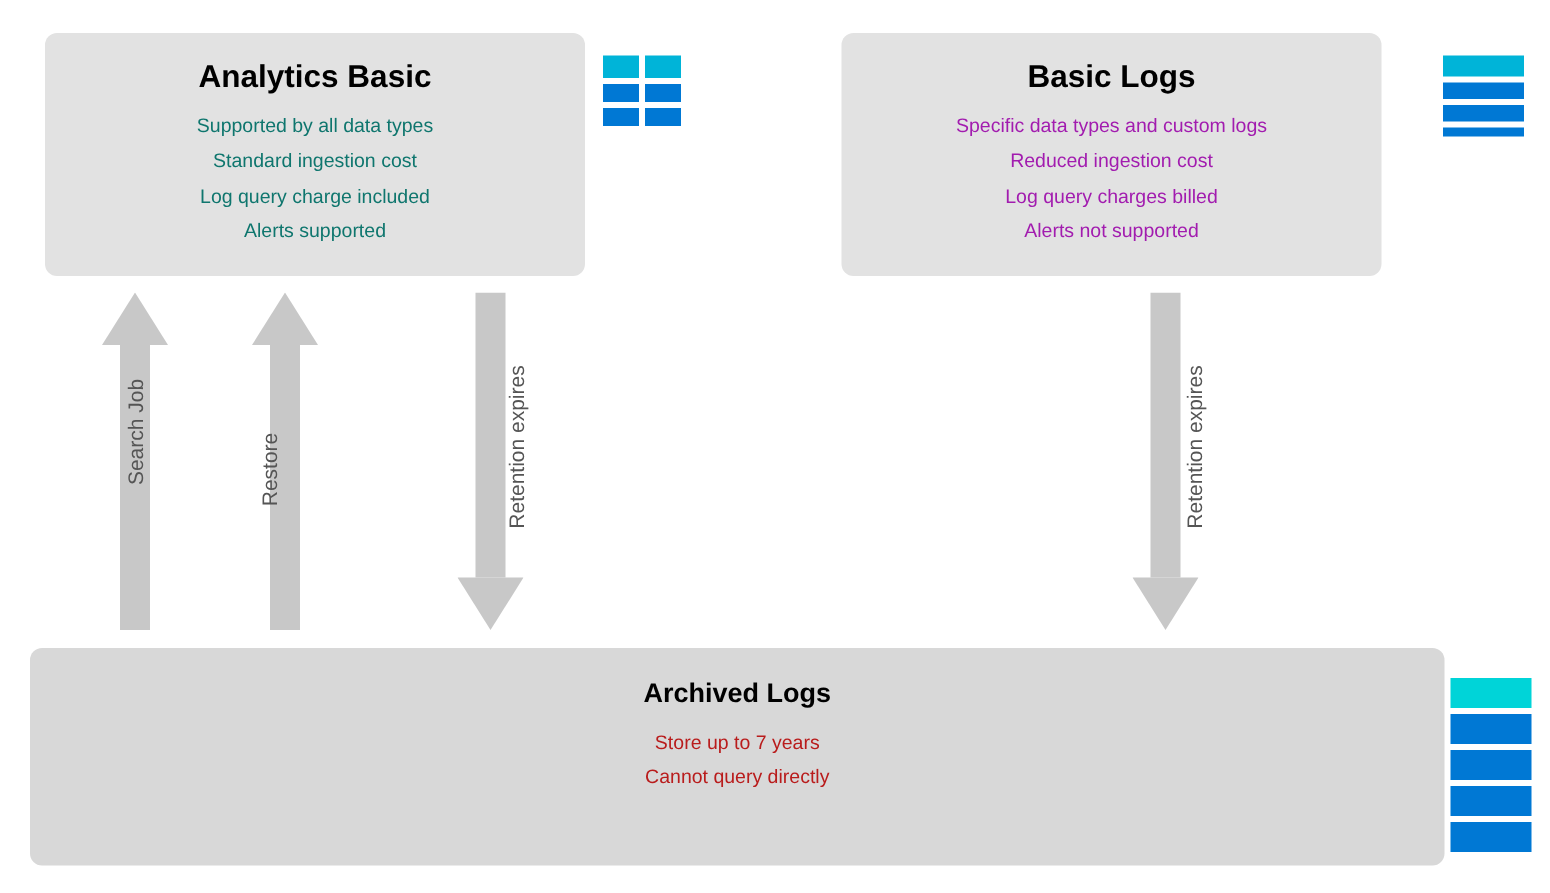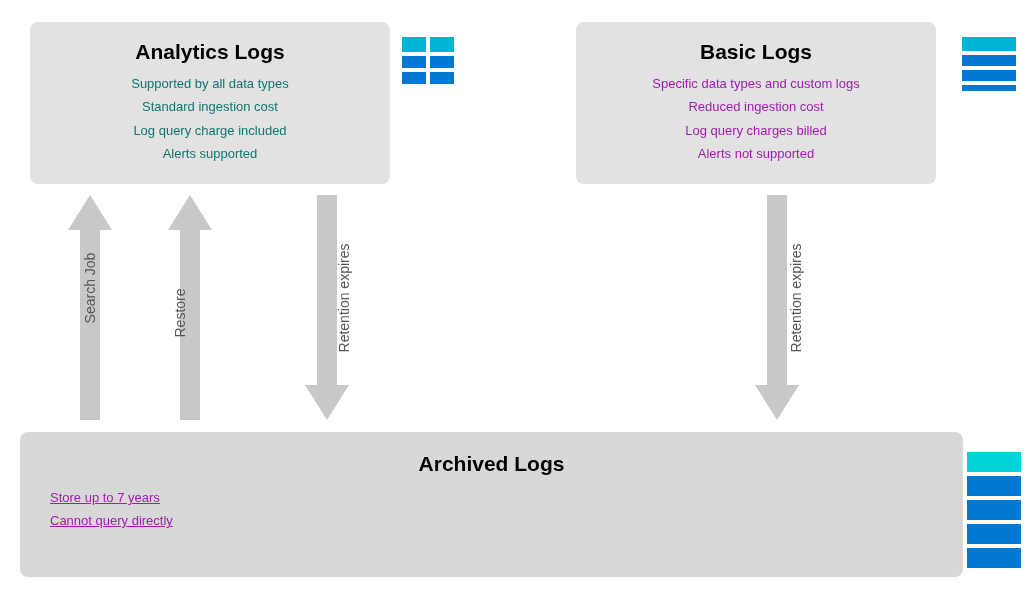--- a/index.html
+++ b/index.html
@@ -25,7 +25,7 @@
 <div class="diagram-container">
 
   <div style="position:absolute; top:22px; left:30px; width:360px; background:#e2e2e2; border-radius:8px; padding:18px 20px; text-align:center;">
-    <h2 style="font-size:21px; font-weight:700; margin-bottom:8px;">Analytics Logs</h2>
+    <h2 style="font-size:21px; font-weight:700; margin-bottom:8px;">Analytics Basic</h2>
     <p style="font-size:13px; line-height:1.8; color:#0f766e;">
       Supported by all data types<br>
       Standard ingestion cost<br>

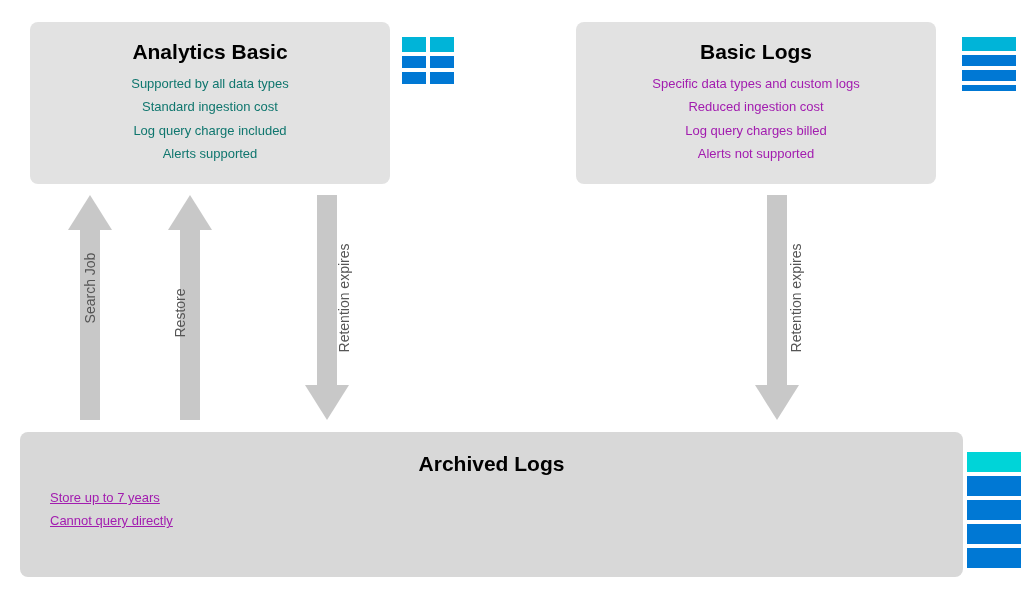--- a/index.html
+++ b/index.html
@@ -44,7 +44,7 @@
     <rect x="30" y="37" width="24" height="12" fill="#0078d4"></rect>
   </svg>
 
-  <div style="position:absolute; top:22px; left:576px; width:360px; background:#e2e2e2; border-radius:8px; padding:18px 20px; text-align:center;">
+  <div style="position:absolute; top:22px; left:561px; width:360px; background:#e2e2e2; border-radius:8px; padding:18px 20px; text-align:center;">
     <h2 style="font-size:21px; font-weight:700; margin-bottom:8px;">Basic Logs</h2>
     <p style="font-size:13px; line-height:1.8; color:#a21caf;">
       Specific data types and custom logs<br>

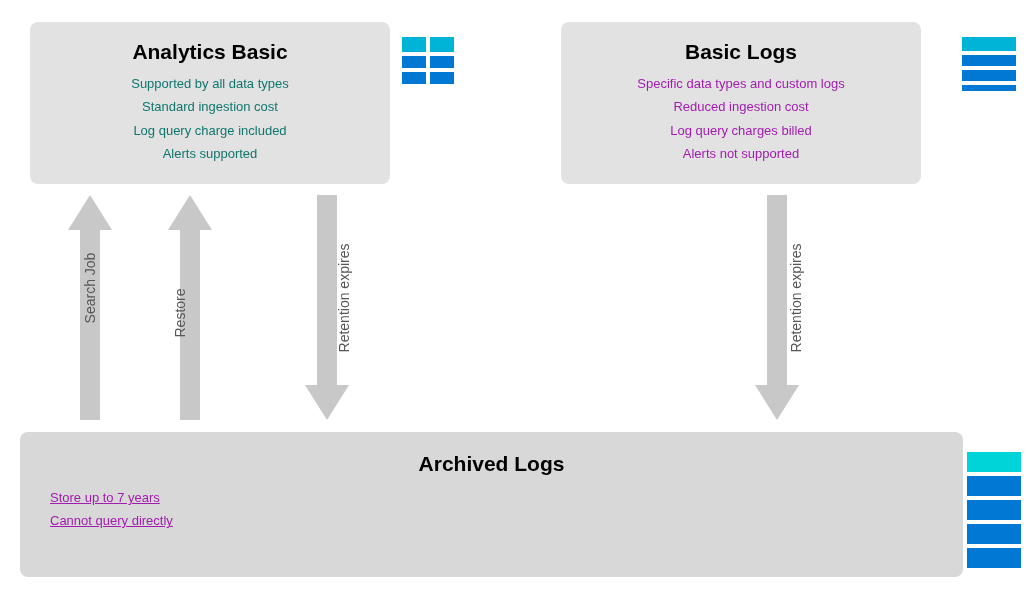--- a/index.html
+++ b/index.html
@@ -96,7 +96,7 @@
   </div>
 
   <div style="position:absolute; bottom:20px; left:20px; right:20px; background:#d8d8d8; border-radius:8px; padding:20px 30px; height:145px; position:absolute; top:432px; left:20px; right:70px;">
-    <h2 style="font-size:21px; font-weight:700; margin-bottom:10px; text-align:center;">Archived Logs</h2>
+    <h2 style="font-size:18px; font-weight:700; margin-bottom:10px; text-align:center;">Archived Logs</h2>
     <p style="font-size:13px; line-height:1.8; color:#a21caf; text-decoration:underline;">
       Store up to 7 years<br>
       Cannot query directly

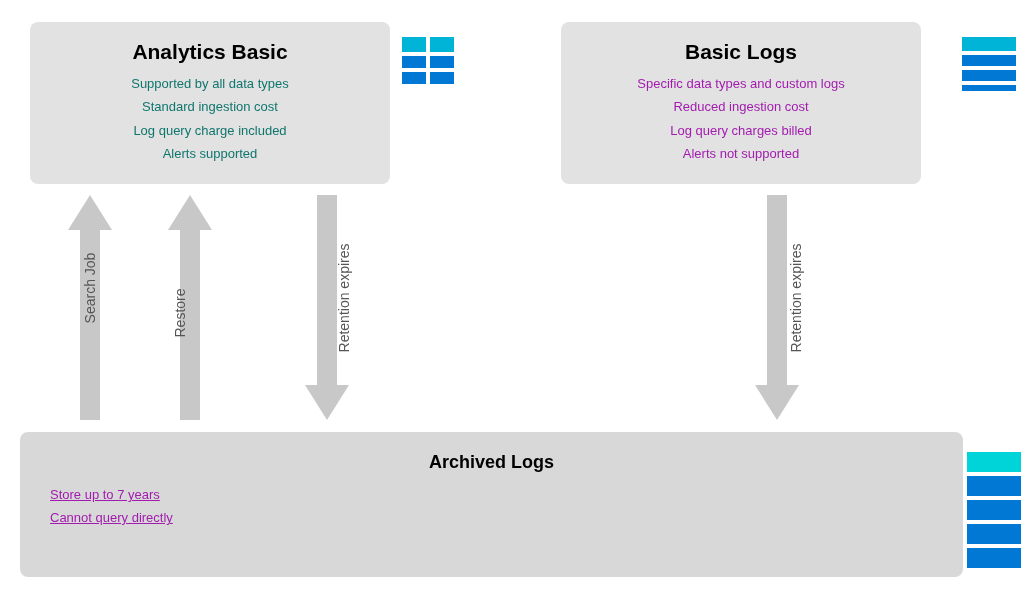--- a/index.html
+++ b/index.html
@@ -97,7 +97,7 @@
 
   <div style="position:absolute; bottom:20px; left:20px; right:20px; background:#d8d8d8; border-radius:8px; padding:20px 30px; height:145px; position:absolute; top:432px; left:20px; right:70px;">
     <h2 style="font-size:18px; font-weight:700; margin-bottom:10px; text-align:center;">Archived Logs</h2>
-    <p style="font-size:13px; line-height:1.8; color:#a21caf; text-decoration:underline;">
+    <p style="font-size:13px; line-height:1.8; color:#b91c1c; text-align:center;">
       Store up to 7 years<br>
       Cannot query directly
     </p>

